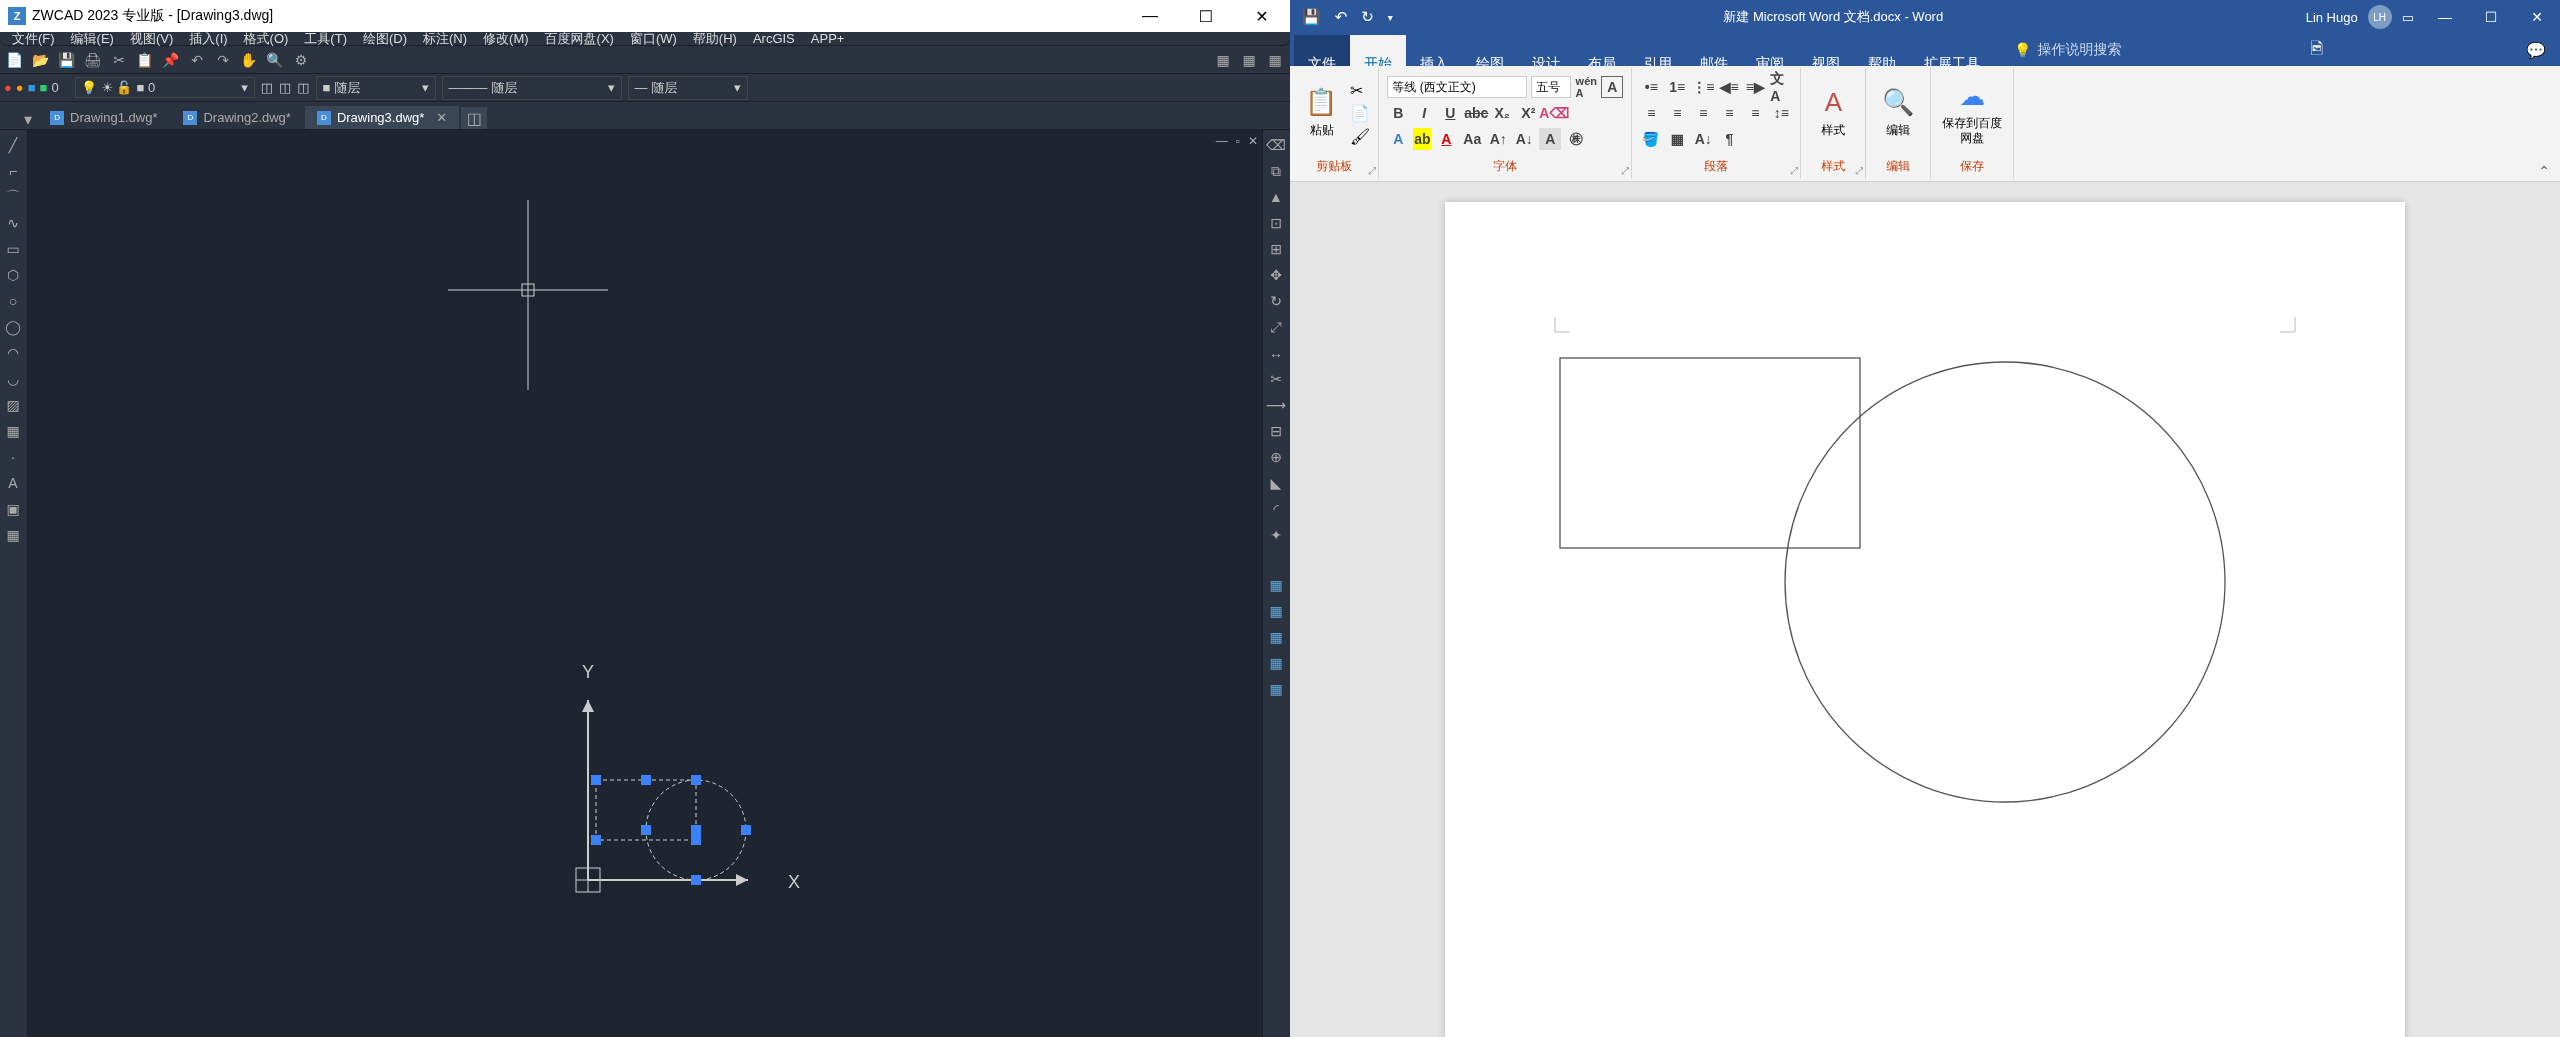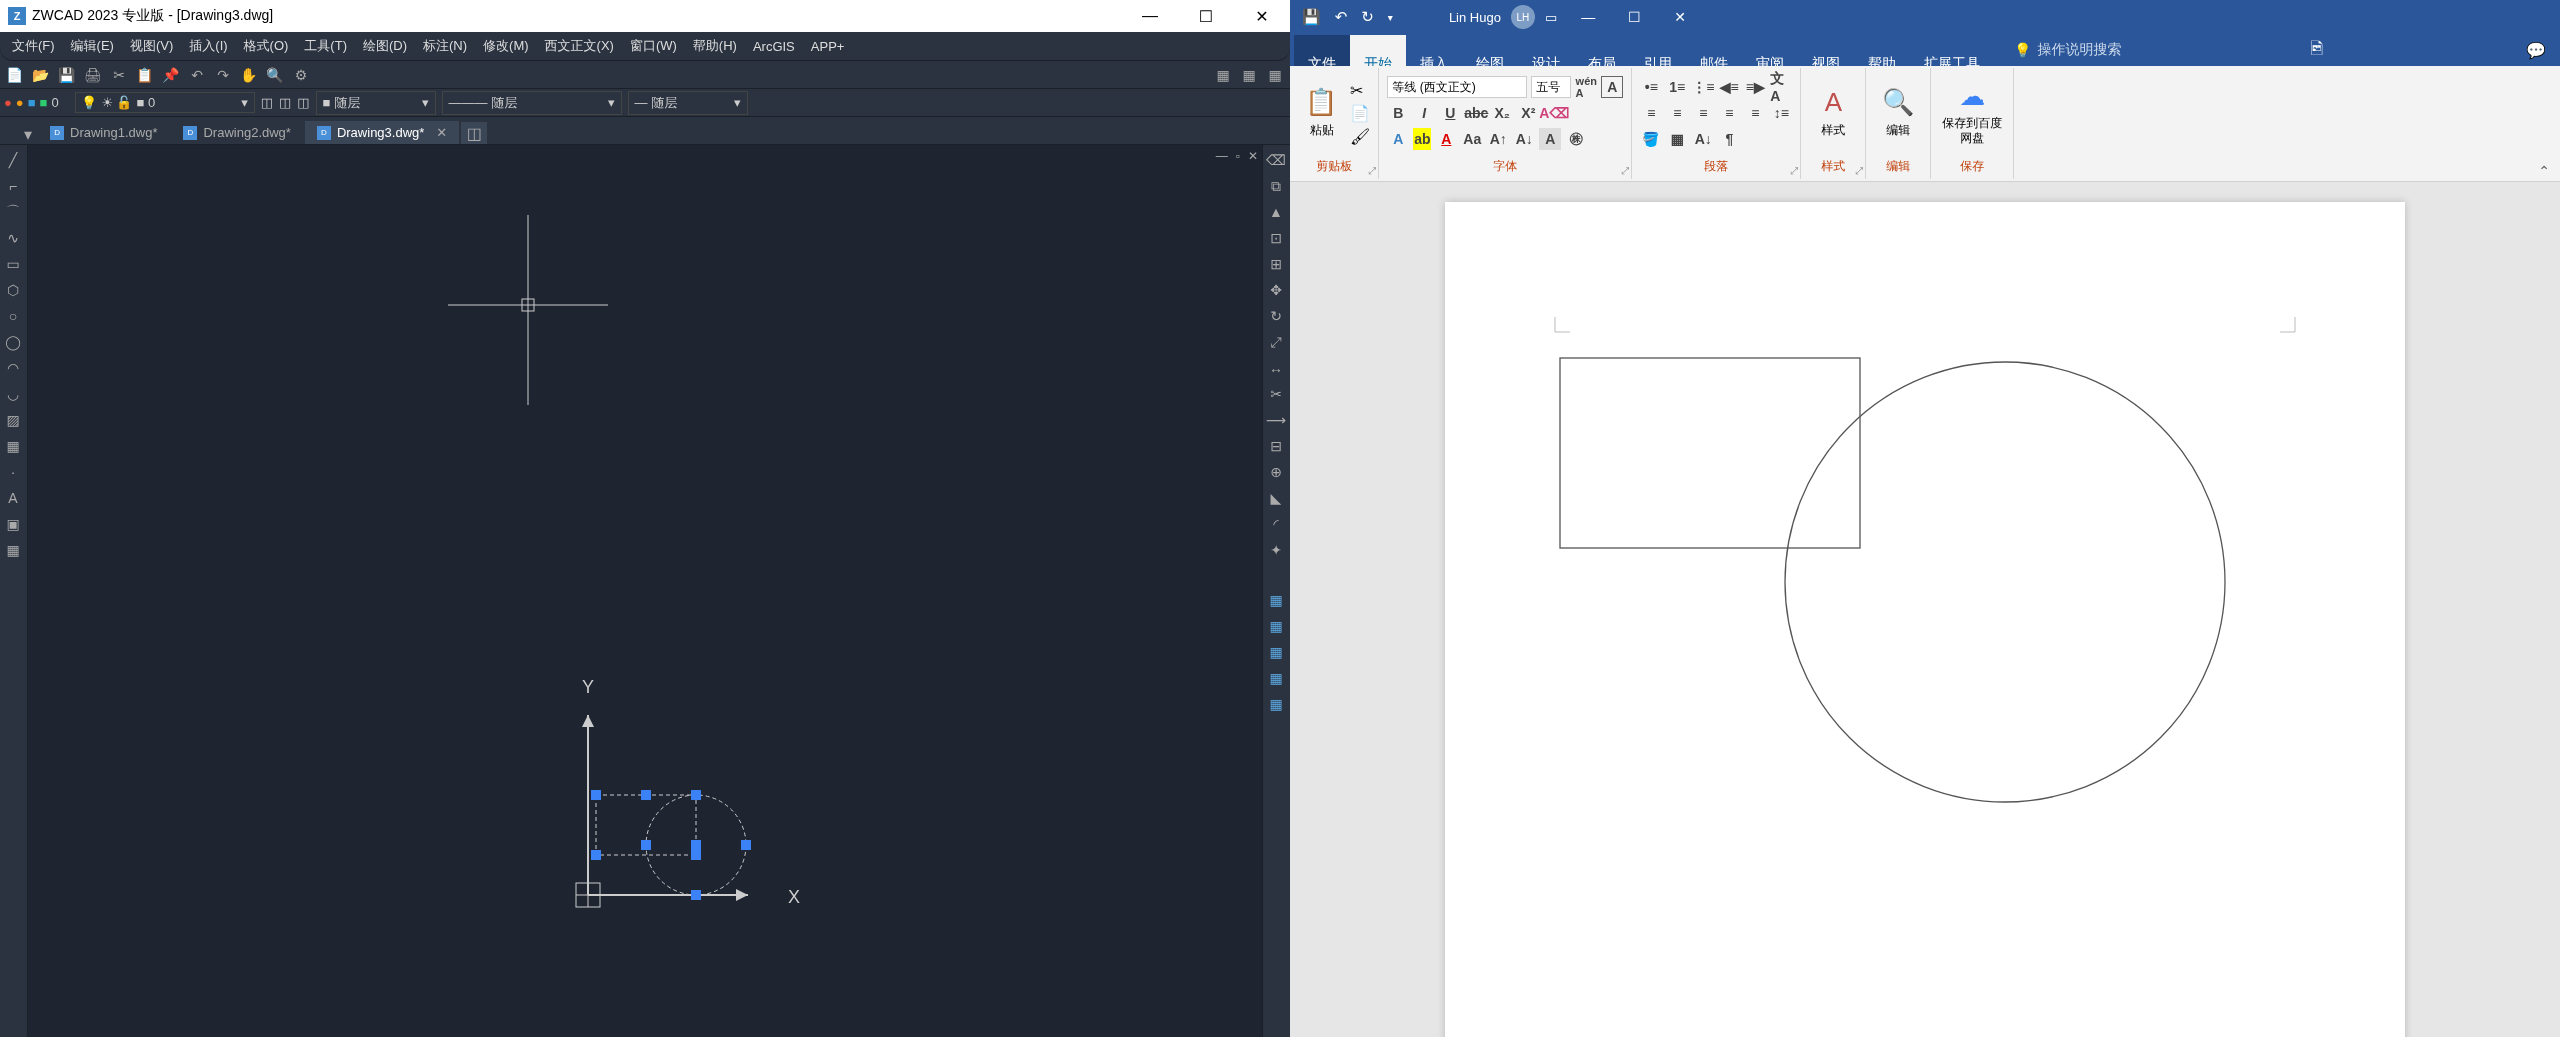--- a/index.html
+++ b/index.html
@@ -253,6 +253,7 @@
       <span class="qicon">↻</span>
       <span class="qicon" style="font-size:10px">▾</span>
     </div>
+    <div class="doc-title">新建 Microsoft Word 文档.docx - Word</div>
     <div class="user">
       <span>Lin Hugo</span>
       <span class="avatar">LH</span>

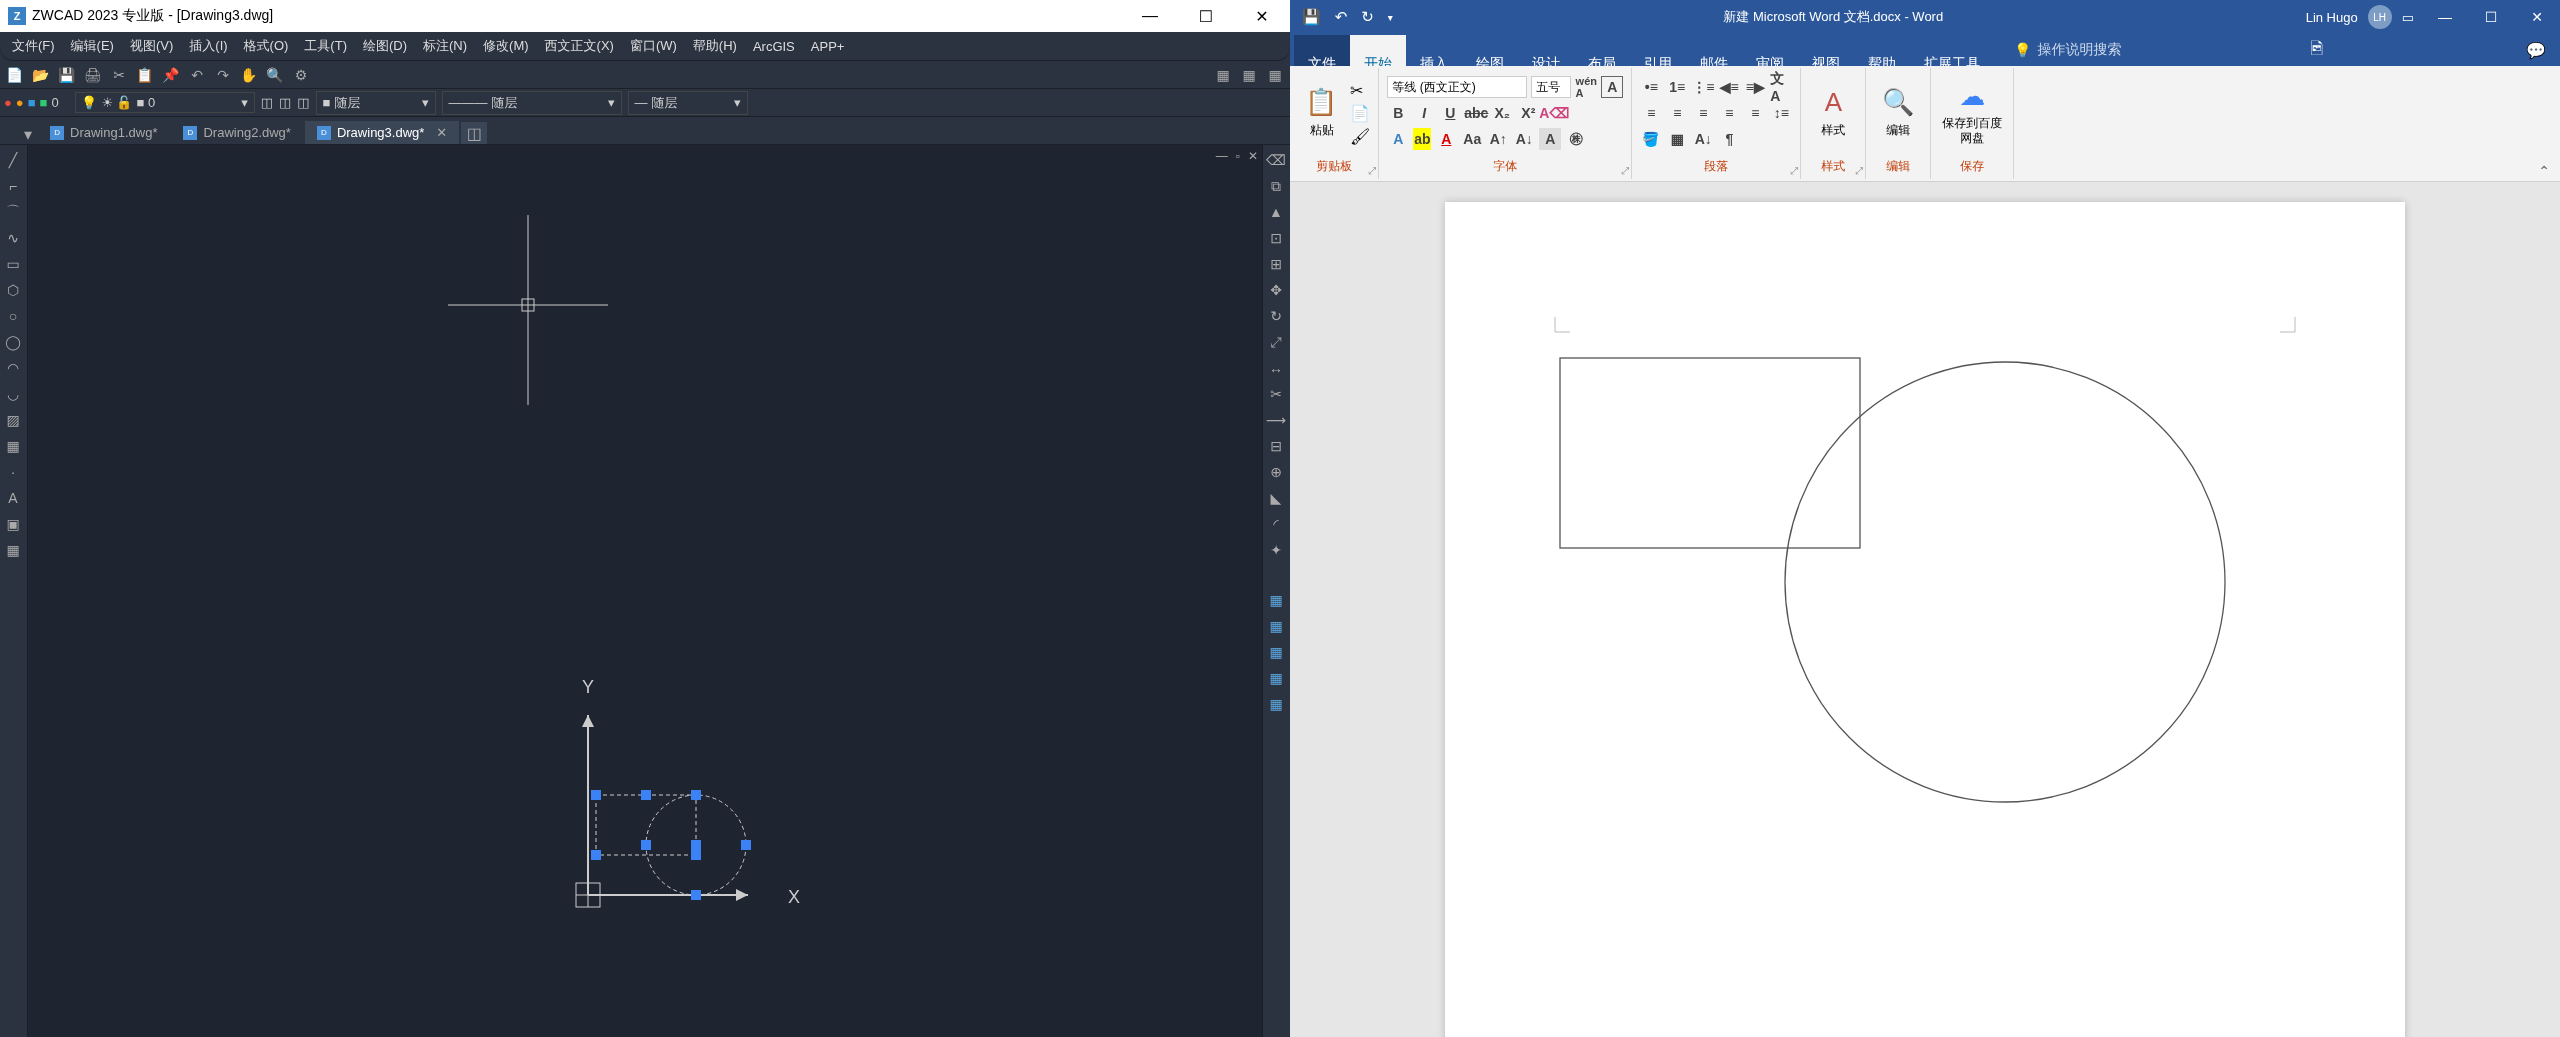--- a/index.html
+++ b/index.html
@@ -9,7 +9,7 @@
 .zwcad-titlebar .title { flex: 1; display: flex; align-items: center; gap: 6px; }
 .zwcad-titlebar .win-controls { display: flex; gap: 16px; font-size: 16px; }
 .zwcad-titlebar .win-controls span { width: 40px; text-align: center; }
-.zwcad-menubar { height: 29px; background: #2b3340; display: flex; align-items: center; padding: 0 4px; font-size: 13px; color: #ddd; border-bottom: 1px solid #1a1f28; border-radius: 13px; }
+.zwcad-menubar { height: 14px; background: #2b3340; display: flex; align-items: center; padding: 0 4px; font-size: 13px; color: #ddd; border-bottom: 1px solid #1a1f28; border-radius: 13px; }
 .zwcad-menubar .menu-item { padding: 2px 8px; }
 .zwcad-toolbar1 { height: 28px; background: #2b3340; display: flex; align-items: center; padding: 0 4px; gap: 4px; border-bottom: 1px solid #1a1f28; }
 .zwcad-toolbar1 .tool-icon { width: 22px; height: 22px; display: flex; align-items: center; justify-content: center; color: #aaa; font-size: 14px; }

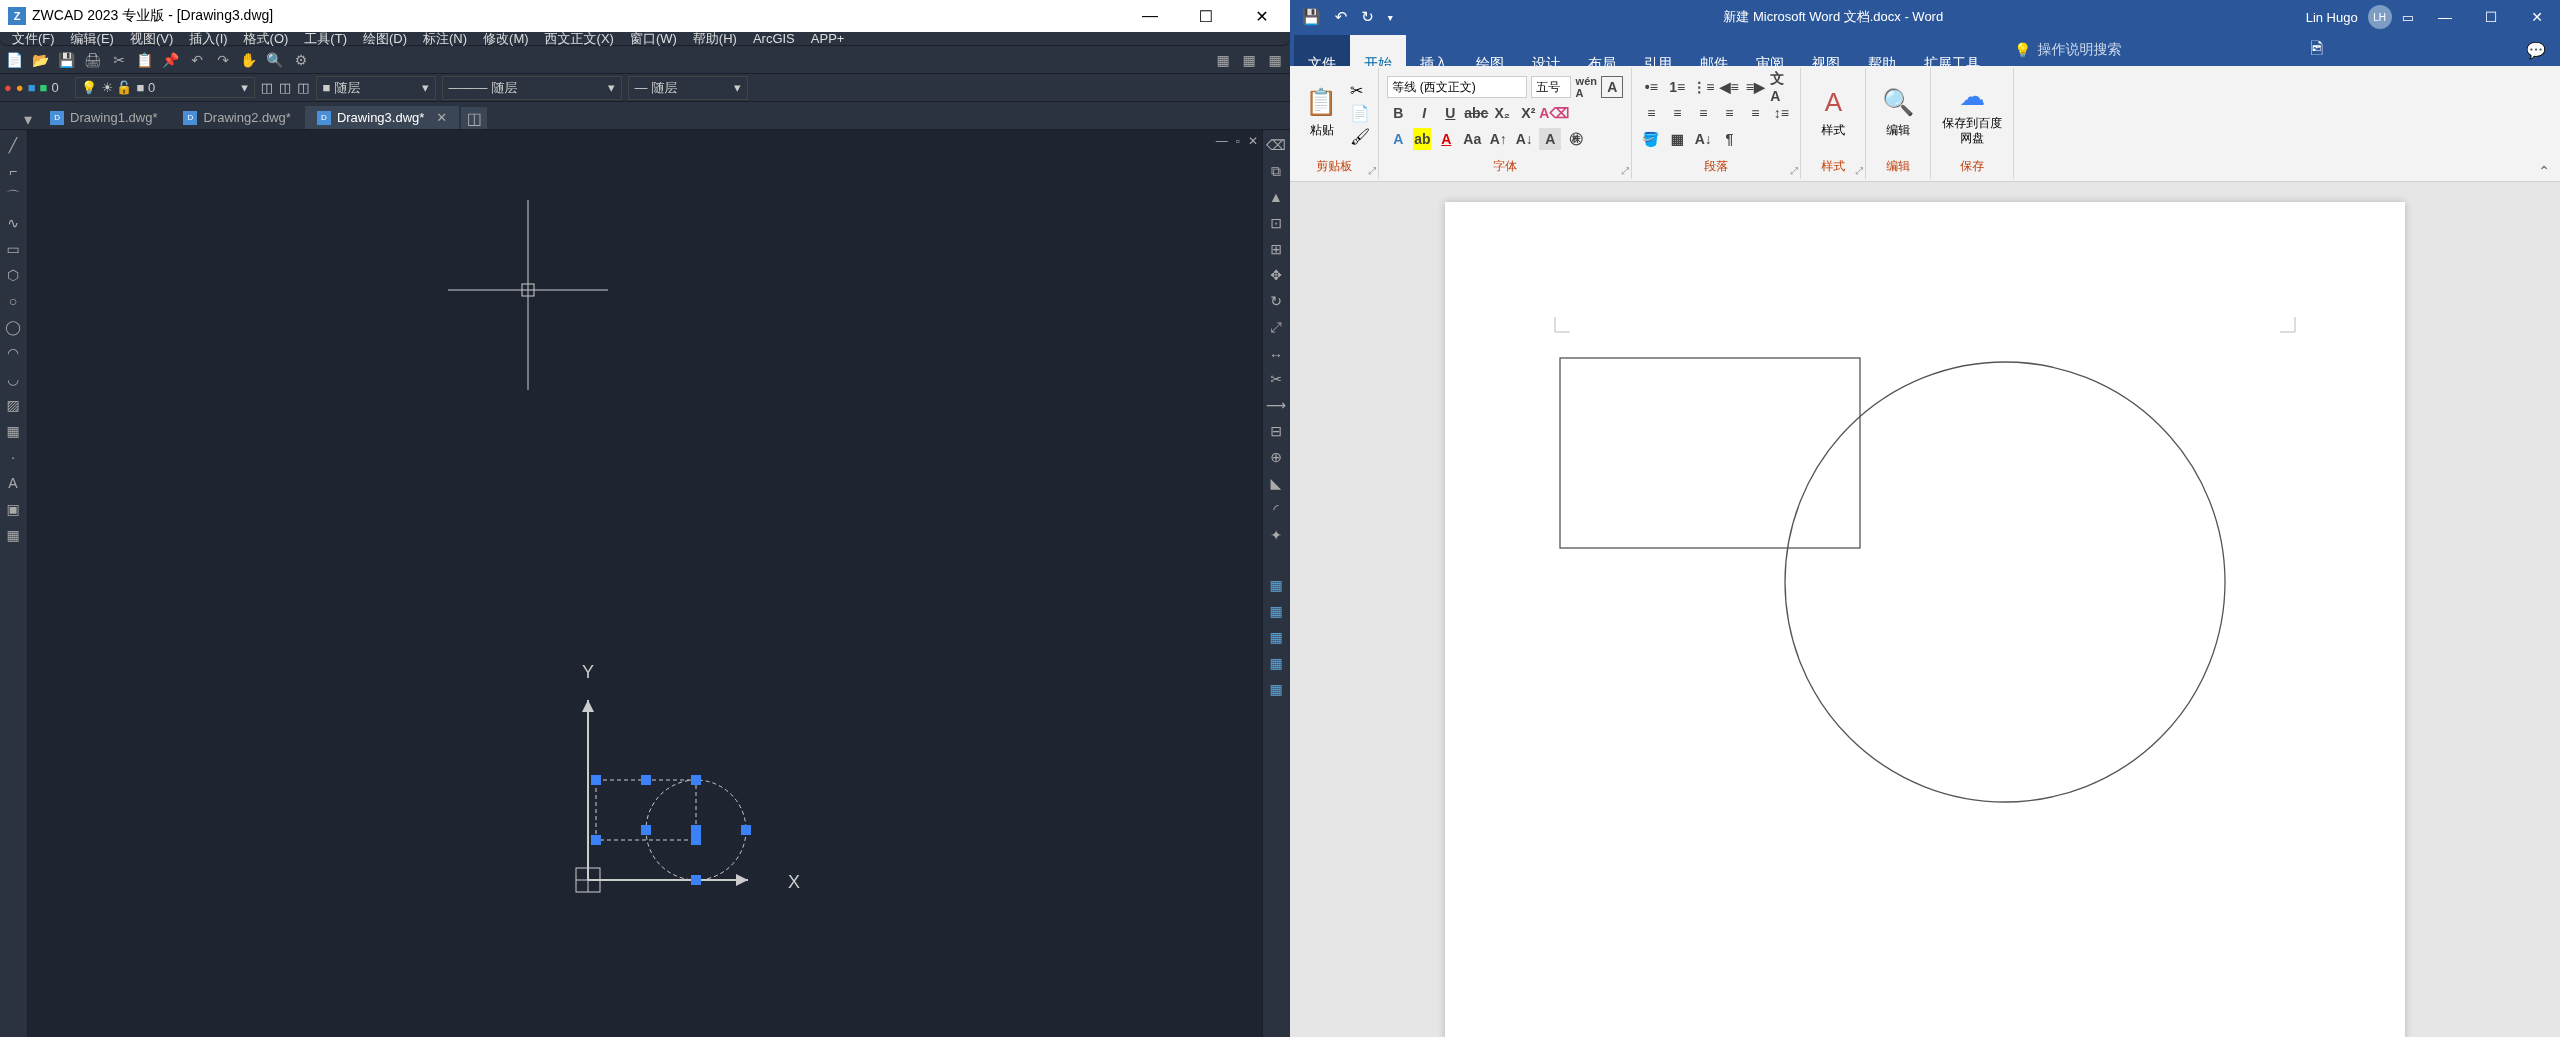--- a/index.html
+++ b/index.html
@@ -89,7 +89,7 @@
     <span class="menu-item">绘图(D)</span>
     <span class="menu-item">标注(N)</span>
     <span class="menu-item">修改(M)</span>
-    <span class="menu-item">西文正文(X)</span>
+    <span class="menu-item">百度网盘(X)</span>
     <span class="menu-item">窗口(W)</span>
     <span class="menu-item">帮助(H)</span>
     <span class="menu-item">ArcGIS</span>

